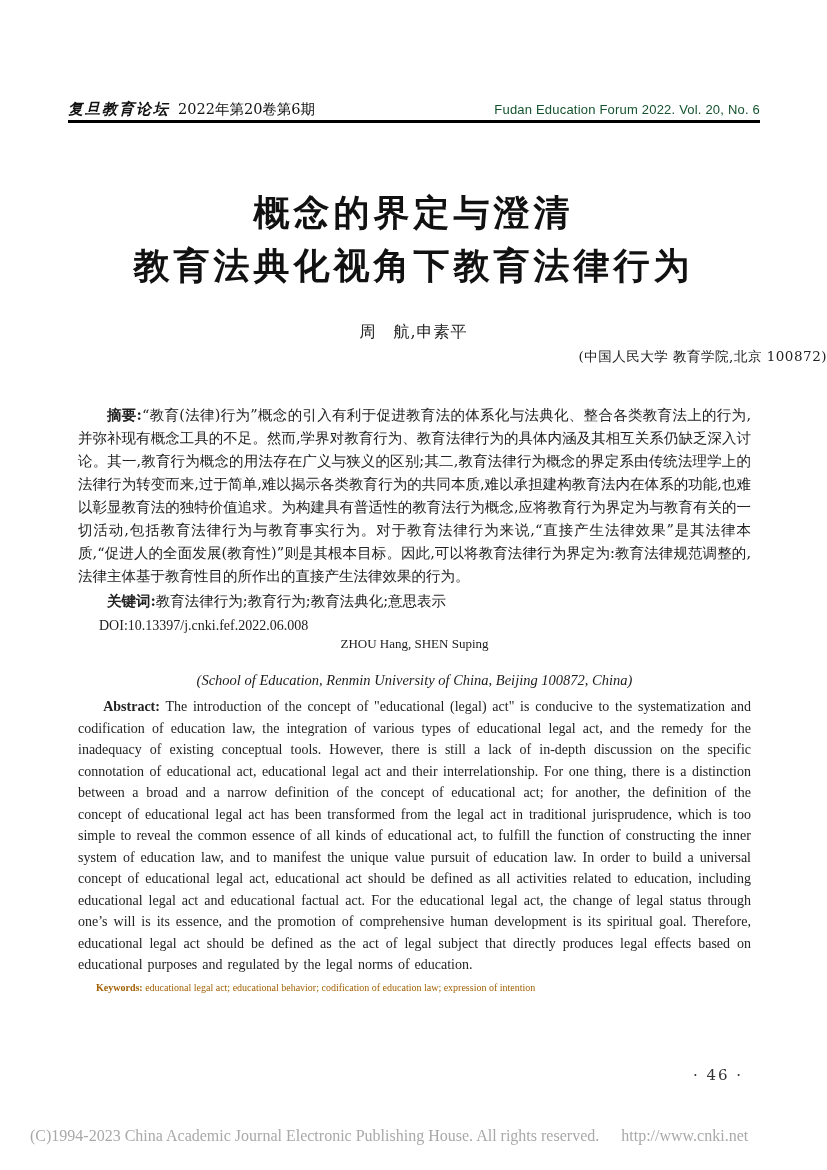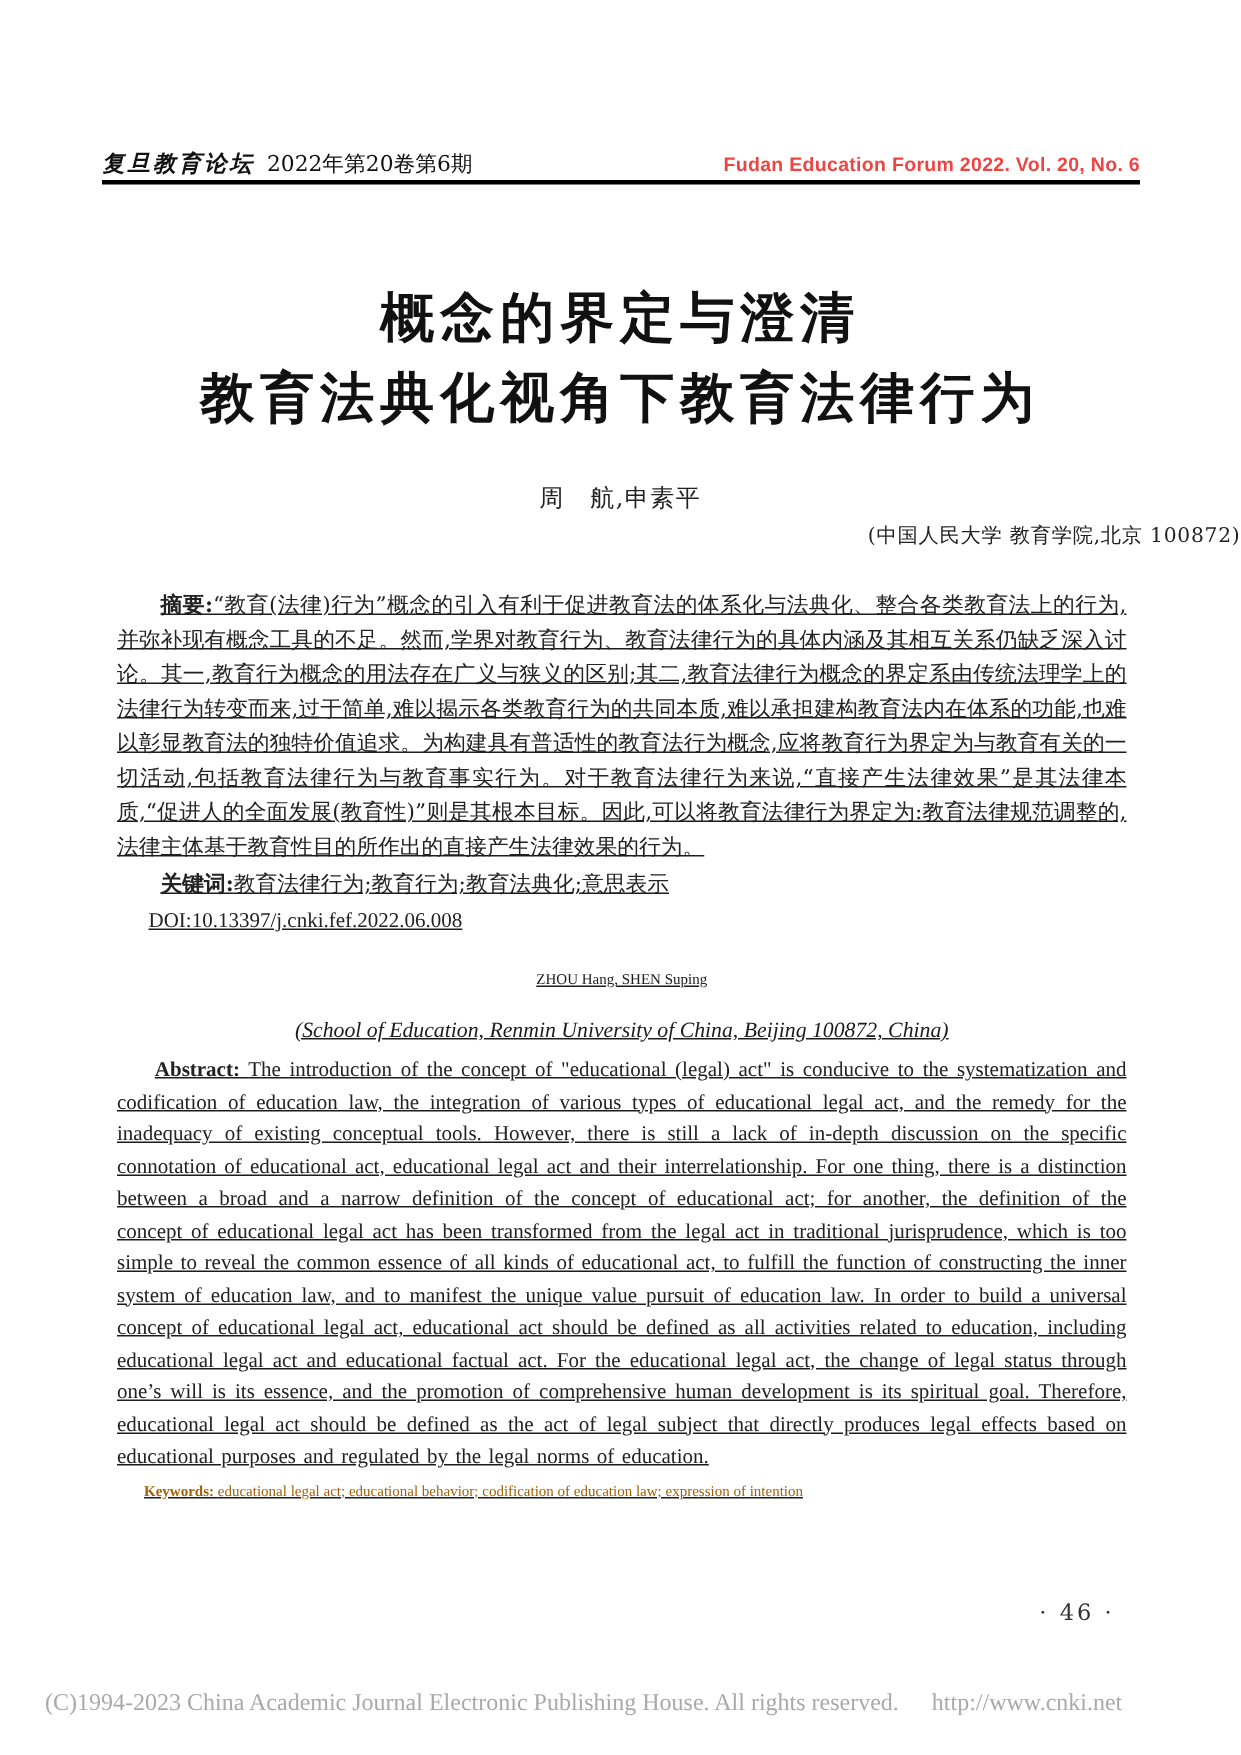--- a/index.html
+++ b/index.html
@@ -16,8 +16,8 @@
   .journal-cn { font-size:15px; font-weight:bold; font-style:italic; letter-spacing:2px; color:#111; }
   .issue-cn   { font-size:14.5px; margin-left:8px; font-style:normal; color:#111; }
   .journal-en {
-    font-family:"Liberation Sans",sans-serif; font-size:13px; font-weight:bold;
-    letter-spacing:0.2px; color:#ef4444;
+    font-family:"Liberation Sans",sans-serif; font-size:13px; font-weight:normal;
+    letter-spacing:0.2px; color:#14532d;
   }
   .head-rule { position:absolute; top:120px; left:68px; width:692px; height:3px; background:#000; }
 

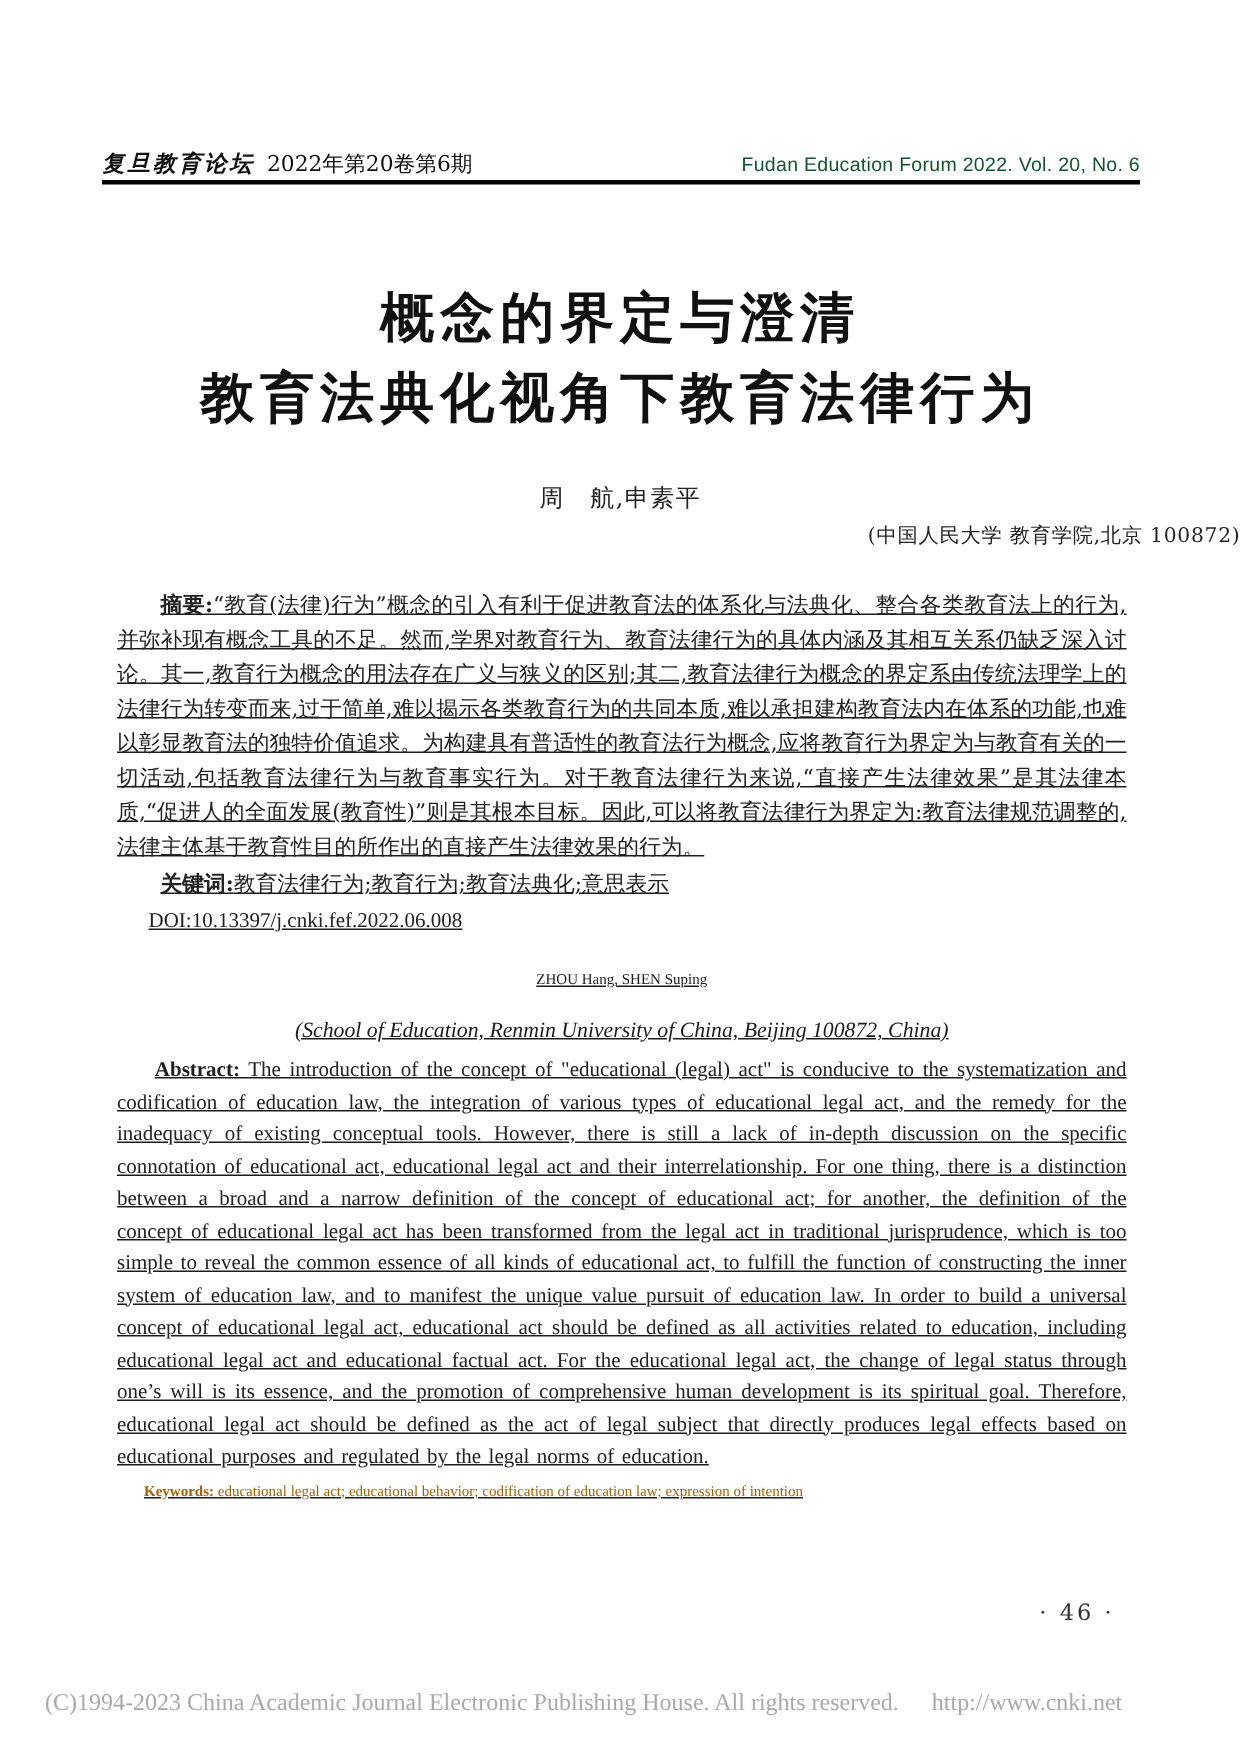--- a/index.html
+++ b/index.html
@@ -36,7 +36,7 @@
   }
 
   
-  .content { position:absolute; top:392px; left:78px; width:673px;text-decoration:underline; }
+  .content { position:absolute; top:403px; left:78px; width:673px; }
   .lbl { font-weight:bold; }
   .abs-cn {
     margin:0; font-size:14.5px; line-height:23px; text-align:justify;

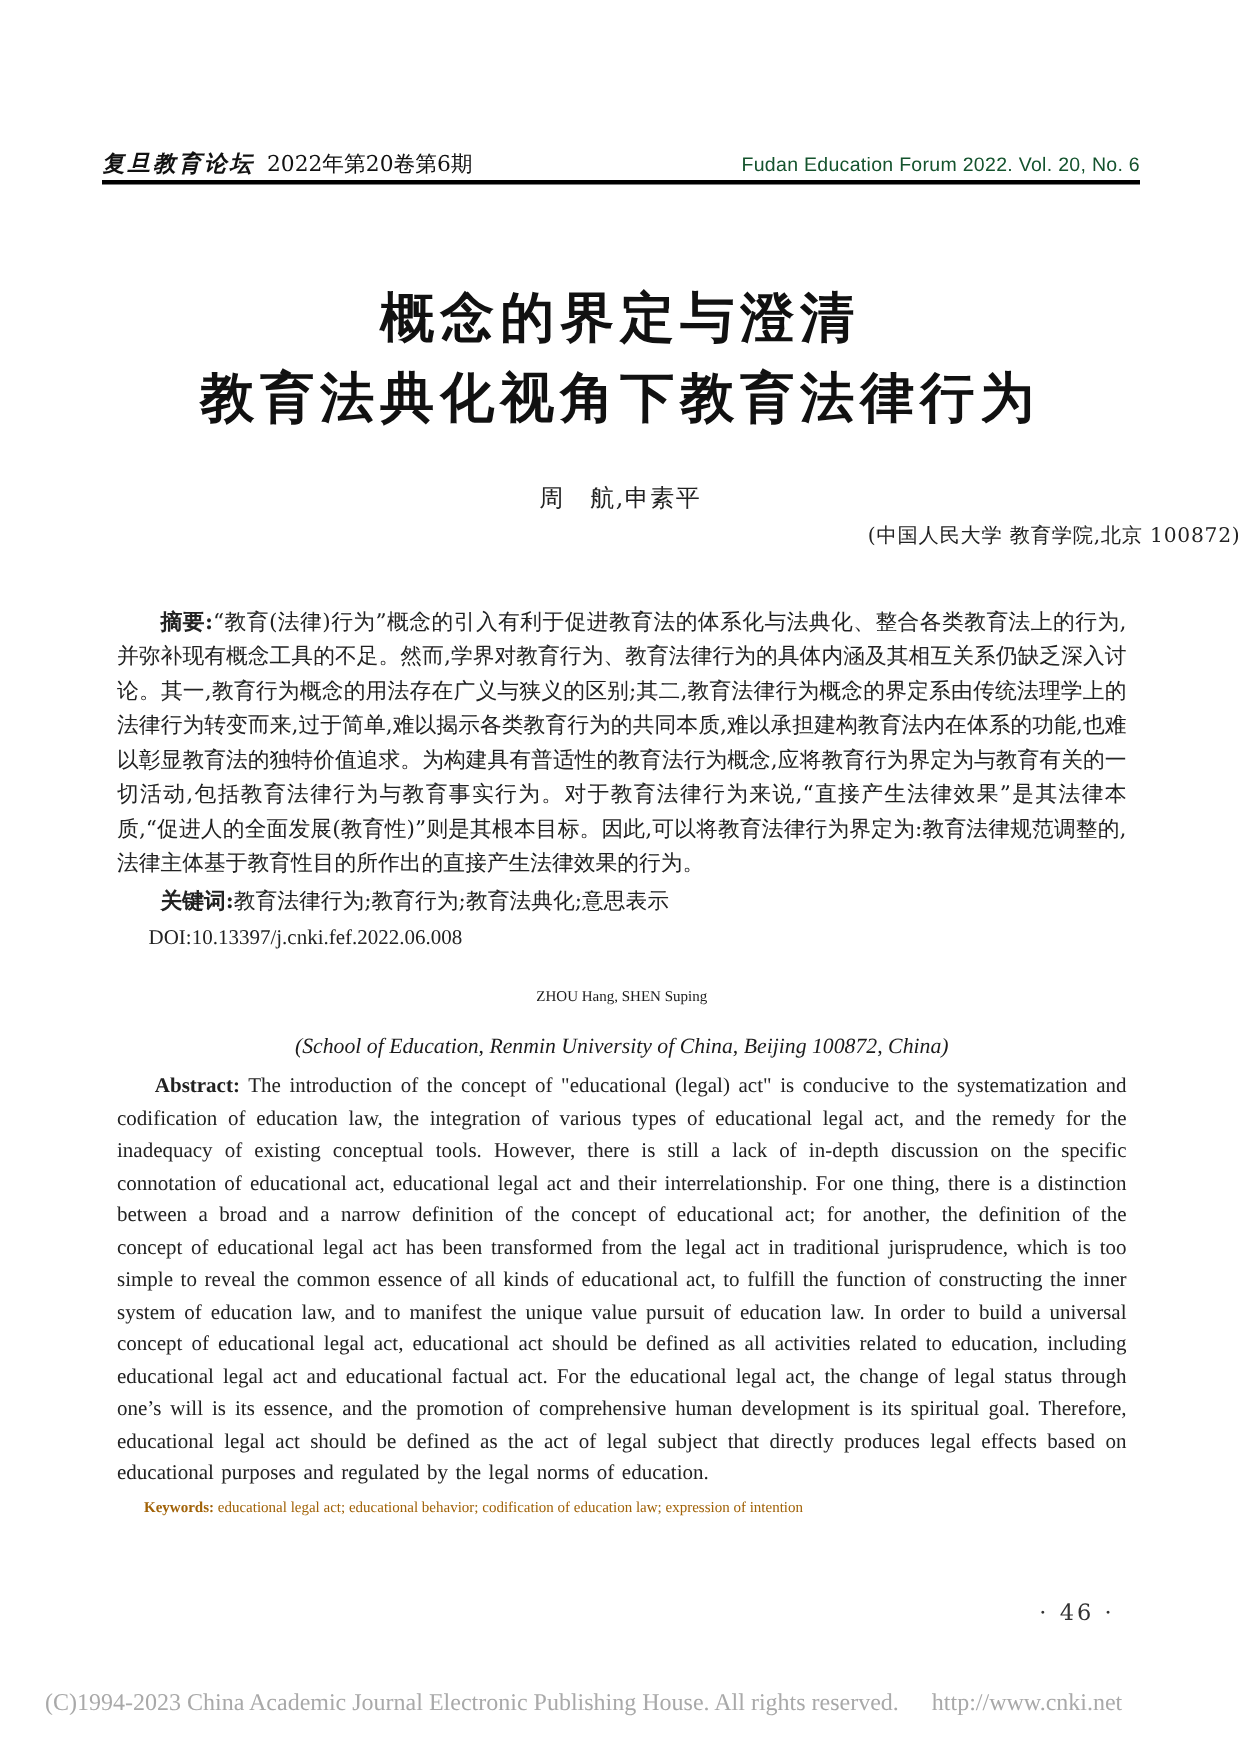--- a/index.html
+++ b/index.html
@@ -48,7 +48,7 @@
 
   .en-title  { margin-top:13px; text-align:center; font-weight:bold; font-size:15.5px;
                font-family:"Liberation Serif",serif; color:#111; }
-  .en-authors{ margin-top:23px; text-align:center; font-size:10px;
+  .en-authors{ margin-top:0; text-align:center; font-size:13px;
                font-family:"Liberation Serif",serif; }
   .en-affil  { margin-top:20px; text-align:center; font-size:14.5px; font-style:italic;
                font-family:"Liberation Serif",serif; }

